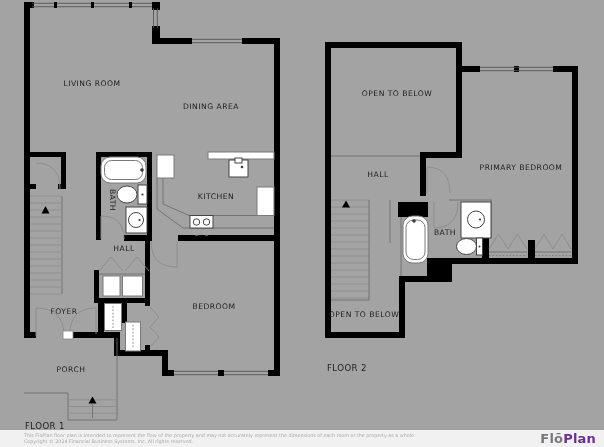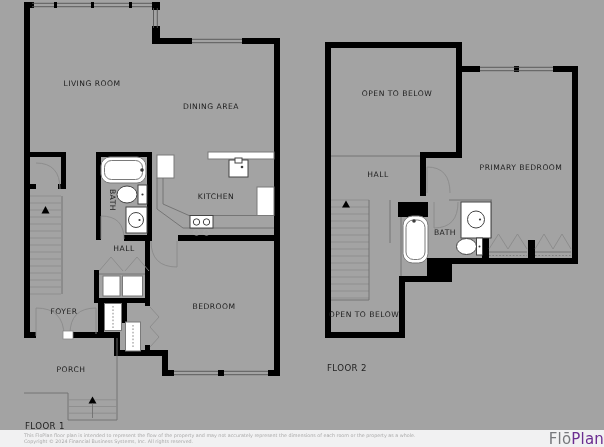--- a/index.html
+++ b/index.html
@@ -20,7 +20,7 @@
   .footer{position:absolute;left:0;top:430px;width:604px;height:17px;background:#f1f1f2;
           display:flex;align-items:center;justify-content:space-between;}
   .legal{padding-left:24px;color:#a9a9a9;font-size:4.8px;line-height:1.2;}
-  .logo{font-size:15px;font-weight:400;letter-spacing:0.2px;}
+  .logo{padding-right:8px;font-size:13px;font-weight:700;letter-spacing:0.2px;}
   .logo .flo{color:#77787b;}
   .logo .plan{color:#6b2d90;}
 </style>

